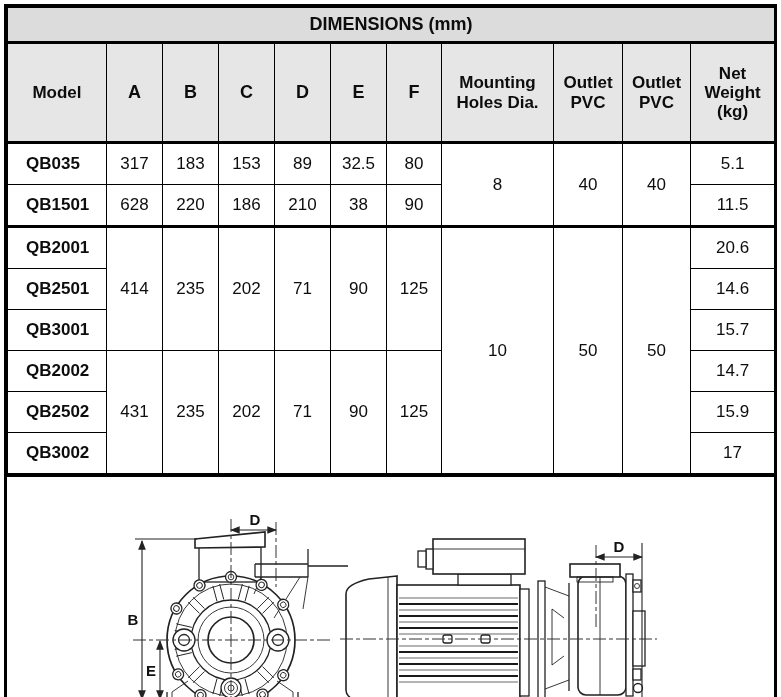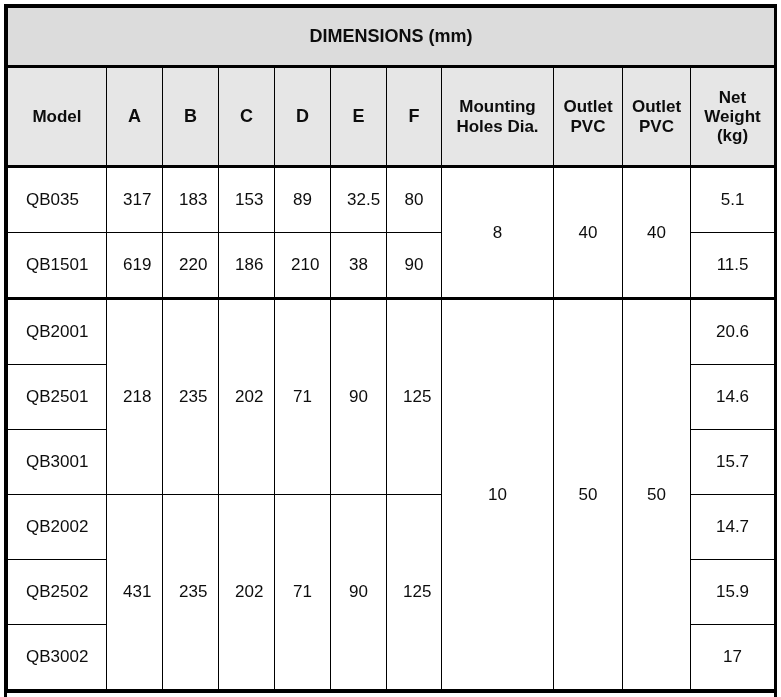--- a/index.html
+++ b/index.html
@@ -6,7 +6,7 @@
   body{width:781px;height:697px;font-family:"Liberation Sans",sans-serif;color:#0d0d0d;}
   .sheet{margin:4px;width:767px;border:3px solid #000;background:#fff;}
   table{border-collapse:collapse;table-layout:fixed;width:767px;}
-  th,td{border:1.5px solid #000;text-align:center;vertical-align:middle;padding:16px;
+  th,td{border:1.5px solid #000;text-align:center;vertical-align:middle;padding:4px;
         font-size:17px;line-height:1.12;background:#fff;overflow:hidden;}
   tr.title-row th{background:#dcdcdc;height:25px;font-size:18px;font-weight:bold;border-bottom:3px solid #000;}
   tr.head-row th{background:#e6e6e6;height:93px;font-weight:bold;border-bottom:3px solid #000;padding:2px;}

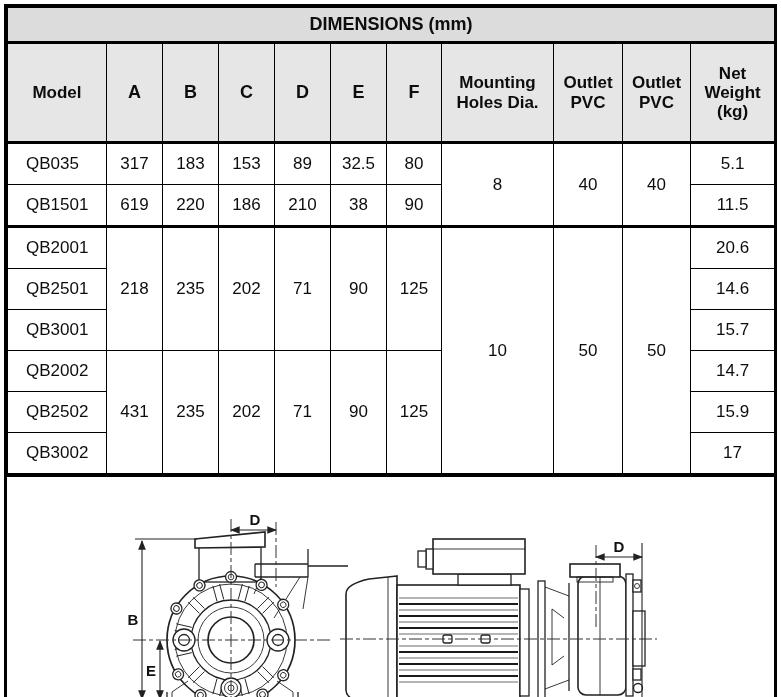--- a/index.html
+++ b/index.html
@@ -12,7 +12,7 @@
   tr.head-row th{background:#e6e6e6;height:93px;font-weight:bold;border-bottom:3px solid #000;padding:2px;}
   tr.head-row th.letter{font-size:18px;}
   tr.data-row td{height:32px;}
-  td.model{font-weight:normal;text-align:left;padding-left:18px;margin-left:18px;}
+  td.model{font-weight:bold;text-align:left;padding-left:18px;margin-left:18px;}
   tr.grp-end td, td.tb{border-bottom:3px solid #000;}
   .diagram{border-top:3px solid #000;background:#fff;}
   svg{display:block;}

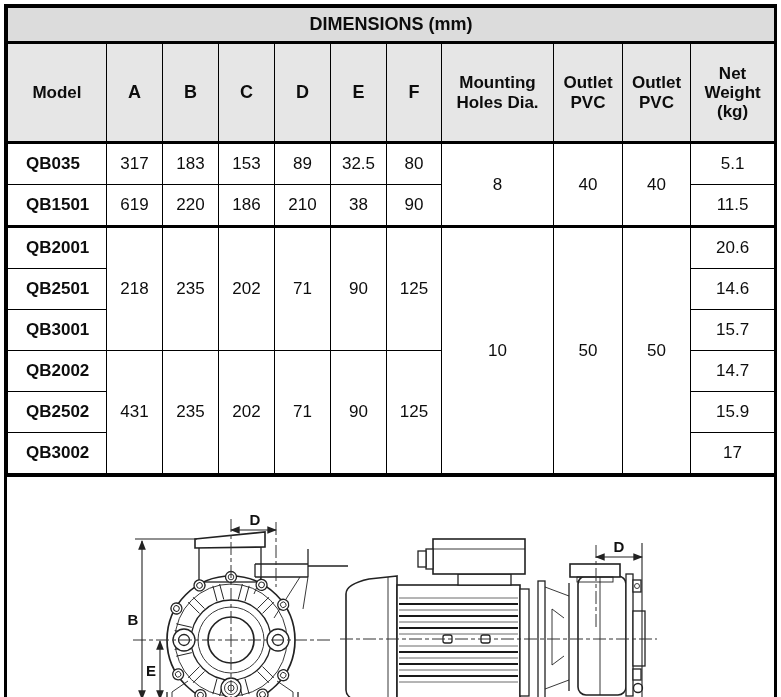--- a/index.html
+++ b/index.html
@@ -79,7 +79,7 @@
     </tr>
     <tr class="data-row grp-end">
       <td class="model">QB1501</td>
-      <td>619</td>
+      <td>628</td>
       <td>220</td>
       <td>186</td>
       <td>210</td>

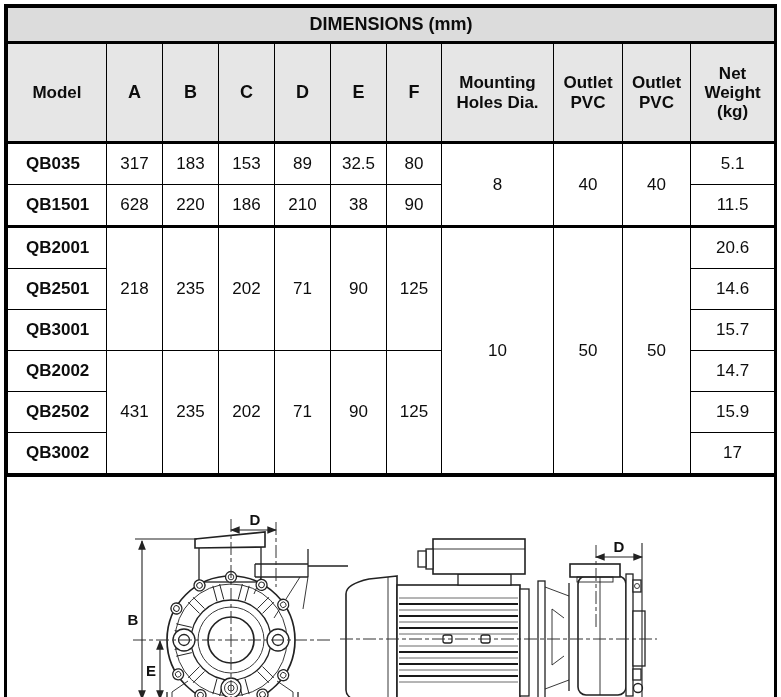--- a/index.html
+++ b/index.html
@@ -90,7 +90,7 @@
 
     <tr class="data-row">
       <td class="model">QB2001</td>
-      <td rowspan="3">218</td>
+      <td rowspan="3">414</td>
       <td rowspan="3">235</td>
       <td rowspan="3">202</td>
       <td rowspan="3">71</td>

